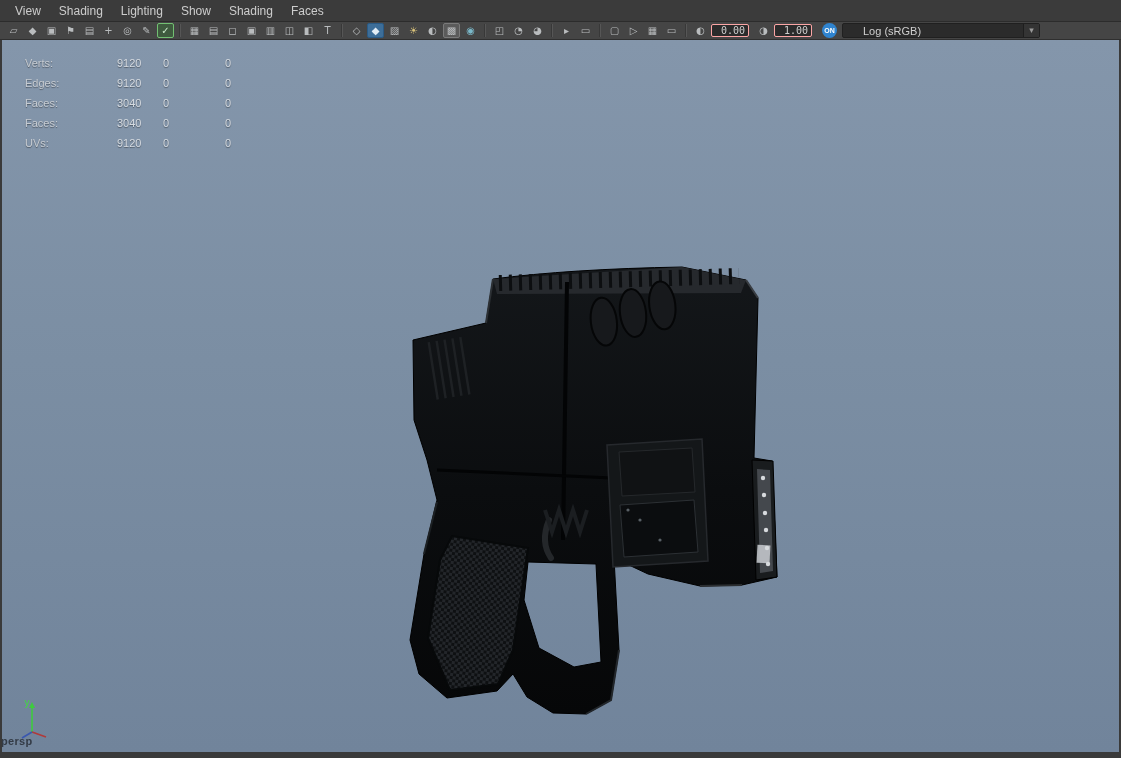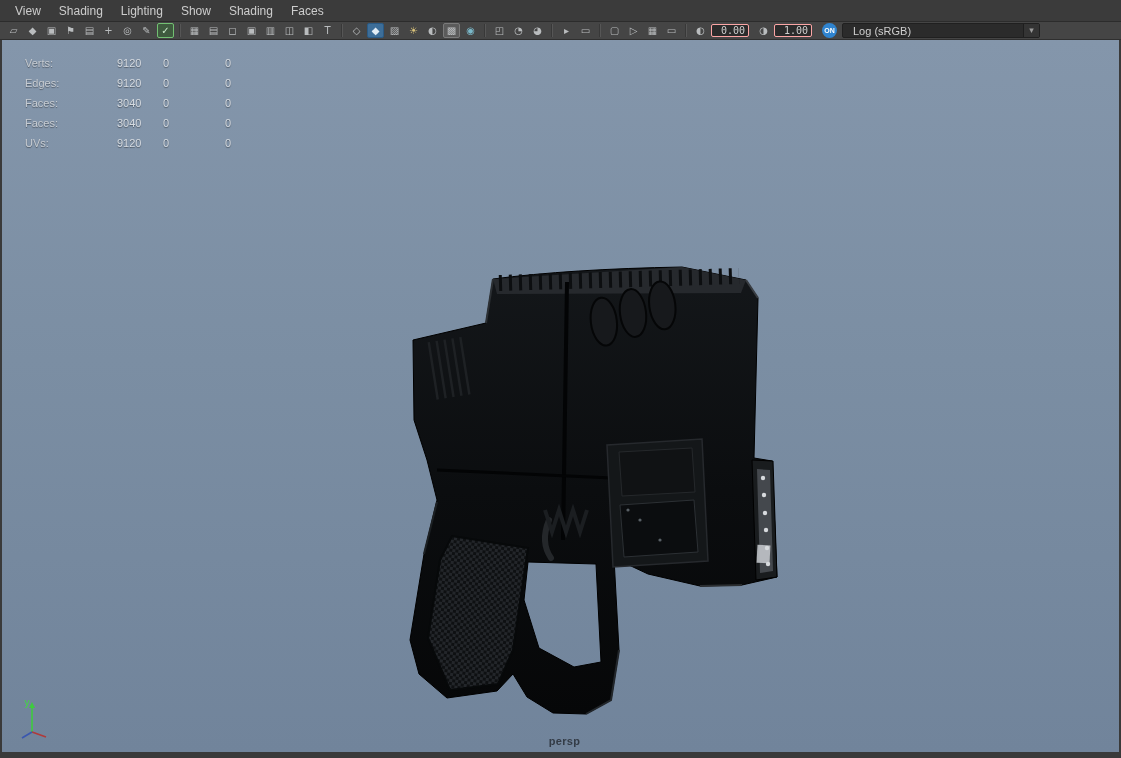--- a/index.html
+++ b/index.html
@@ -33,7 +33,7 @@
              font-weight:bold;display:flex;align-items:center;justify-content:center;margin:0 5px;flex:0 0 auto}
   .dropdown{display:flex;align-items:center;width:198px;height:15px;background:var(--field-bg);
             border:1px solid #202020;border-radius:2px;color:#cfcfcf;font-size:11px;flex:0 0 auto}
-  .dd-label{flex:1;padding-left:10px;white-space:nowrap;overflow:hidden}
+  .dd-label{flex:1;padding-left:20px;white-space:nowrap;overflow:hidden}
   .dd-arrow{width:16px;text-align:center;color:#9a9a9a;border-left:1px solid #1e1e1e;background:#343434;
             height:13px;line-height:13px;font-size:9px}
 

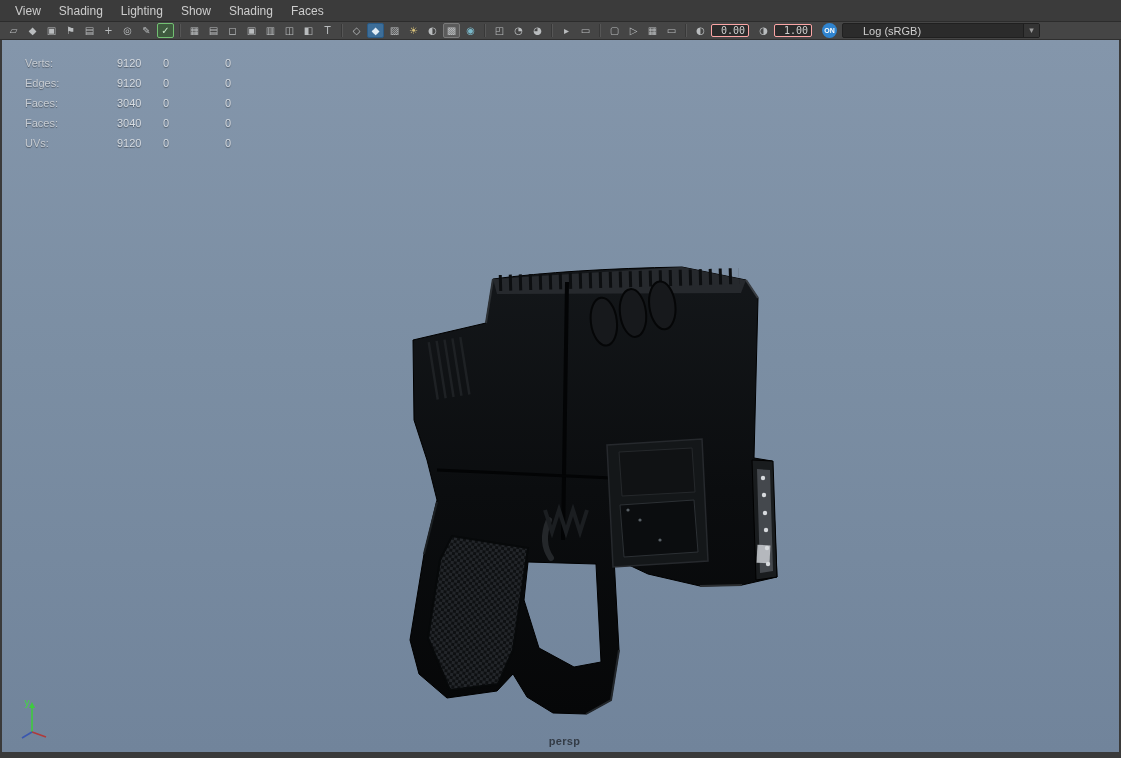--- a/index.html
+++ b/index.html
@@ -51,7 +51,7 @@
   .hud .label{color:#c6cbd1;text-align:left}
   .hud .num{color:#d6dbe1;}
 
-  .camera-label{position:absolute;left:8px;right:0;bottom:5px;text-align:center;font-size:11px;
+  .camera-label{position:absolute;left:1px;right:0;bottom:5px;font-size:11px;
                 font-weight:bold;color:#333b46;letter-spacing:.3px;z-index:2}
   .axis{position:absolute;left:16px;bottom:12px;z-index:2}
 </style>

